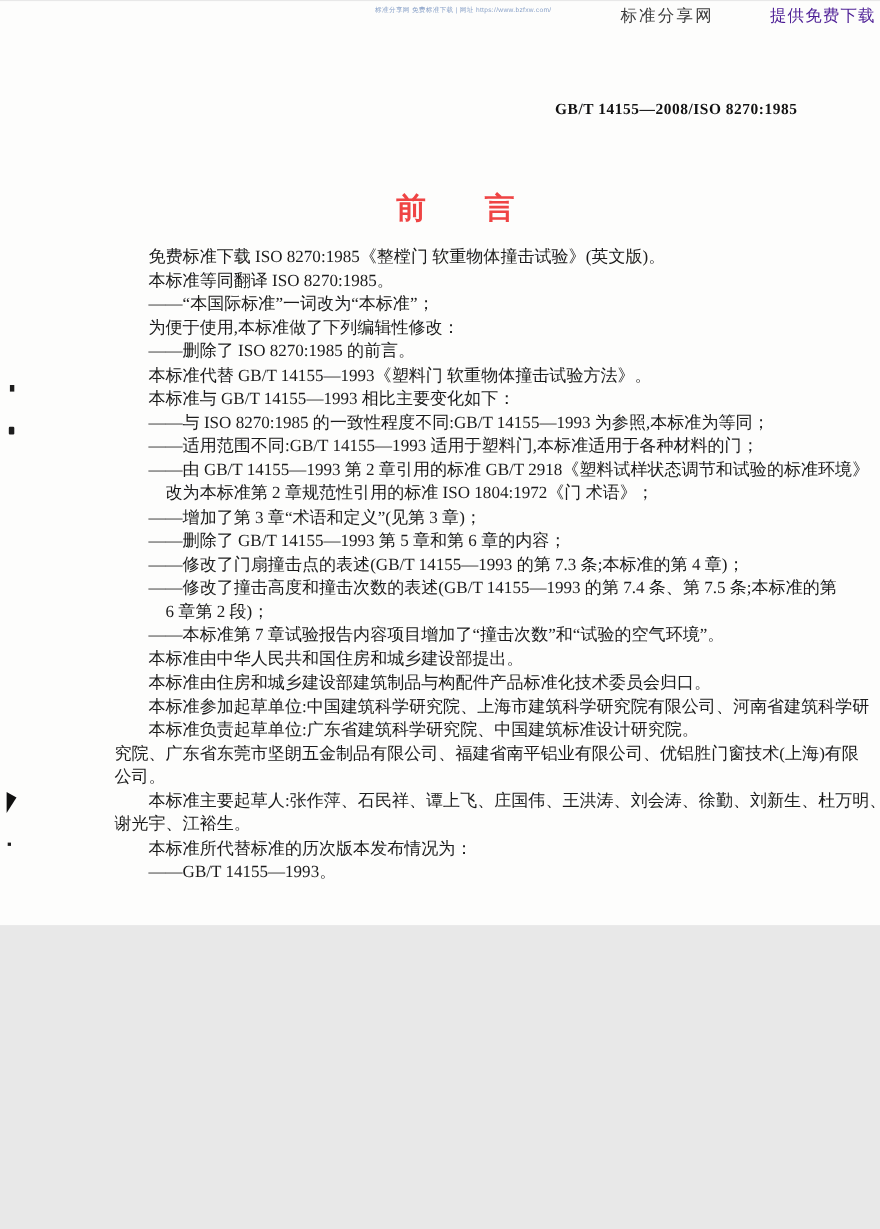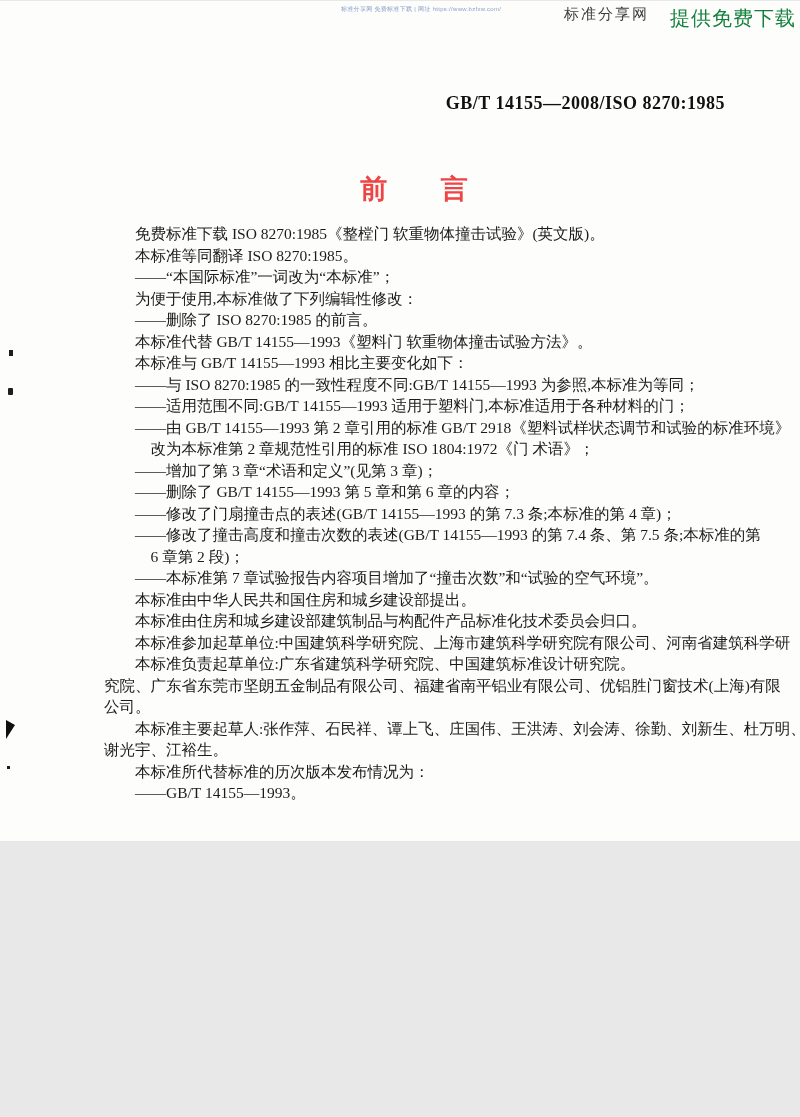--- a/index.html
+++ b/index.html
@@ -32,7 +32,7 @@
   }
   .download-note {
     position:absolute; top:4px; right:4px;
-    font-size:20px; color:#15803d;
+    font-size:15px; color:#4c1d95;
     font-family:Liberation Mono, monospace;
     letter-spacing:1px; cursor:pointer;
   }

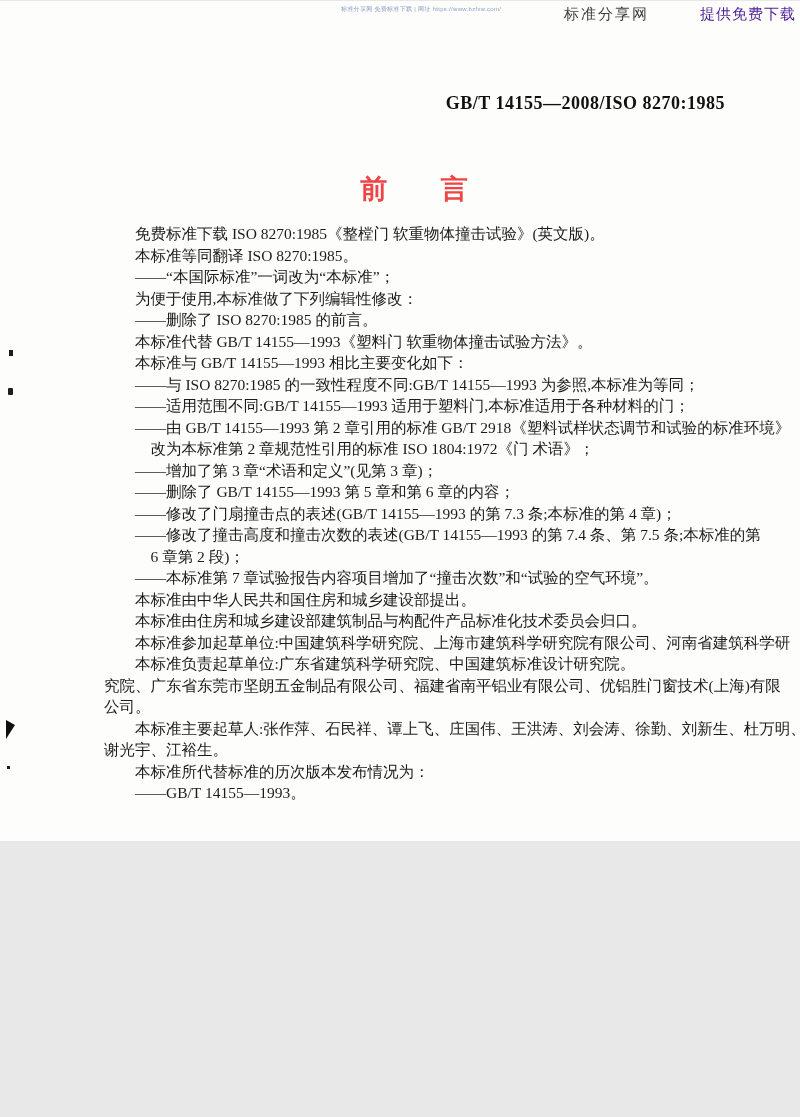--- a/index.html
+++ b/index.html
@@ -39,7 +39,7 @@
   
   .std-code {
     position:absolute; top:92px; right:75px;
-    font-size:18px; font-weight:bold; color:#111;
+    font-size:14px; font-weight:bold; color:#111;
     letter-spacing:.5px;
     font-family:"Liberation Serif","DejaVu Serif",serif;
   }

